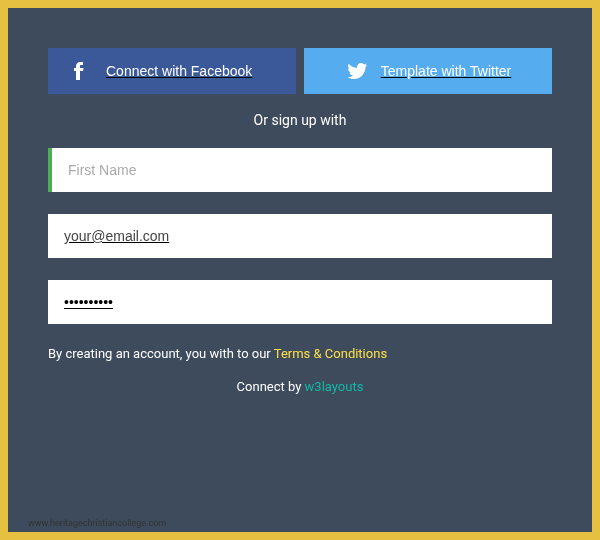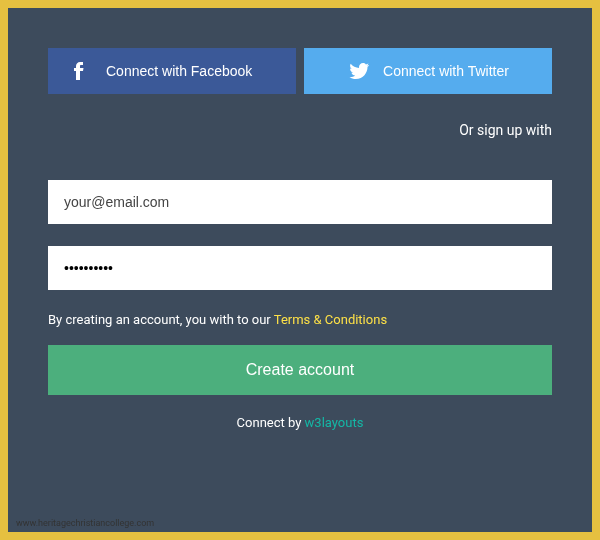--- a/index.html
+++ b/index.html
@@ -20,7 +20,8 @@
     .social-row {
       display: flex;
       gap: 8px;
-      margin-bottom: 28px;
+      margin-bottom: 18px;
+      text-decoration: underline;
     }
     .social-btn {
       flex: 1;

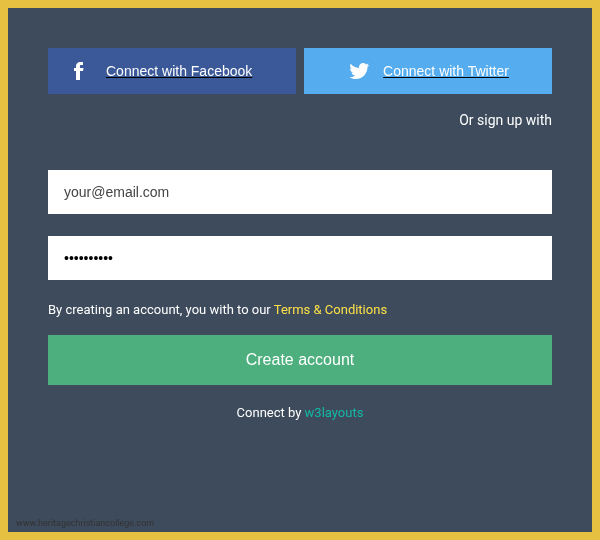--- a/index.html
+++ b/index.html
@@ -130,7 +130,7 @@
             <path d="M20 2c-.7.3-1.5.5-2.3.6.8-.5 1.5-1.3 1.8-2.2-.8.5-1.6.8-2.6 1C16.2.5 15.1 0 14 0c-2.2 0-4 1.8-4 4 0 .3 0 .6.1.9C6.7 4.7 3.7 3.1 1.7.7 1.3 1.3 1.1 2 1.1 2.8c0 1.4.7 2.6 1.8 3.3-.7 0-1.3-.2-1.8-.5v.1c0 2 1.4 3.6 3.2 4-.3.1-.7.1-1.1.1-.3 0-.5 0-.8-.1.5 1.6 2 2.8 3.8 2.8-1.4 1.1-3.1 1.7-5 1.7H.5c1.8 1.2 4 1.8 6.3 1.8 7.5 0 11.7-6.3 11.7-11.7v-.5c.8-.6 1.5-1.3 2-2.1"></path>
           </svg>
       </span>
-      <span>Connect with Twitter</span>
+      <span>Template with Twitter</span>
     </button>
   </div>
 

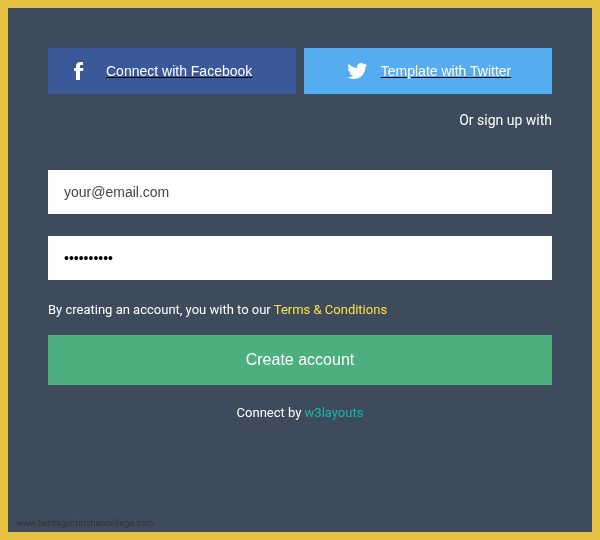--- a/index.html
+++ b/index.html
@@ -43,7 +43,7 @@
     }
     .tw-btn .icon { margin-right: 12px; }
     .divider-text {
-      text-align: right;
+      text-align: center;
       color: #fff;
       font-size: 14px;
       margin-bottom: 20px;

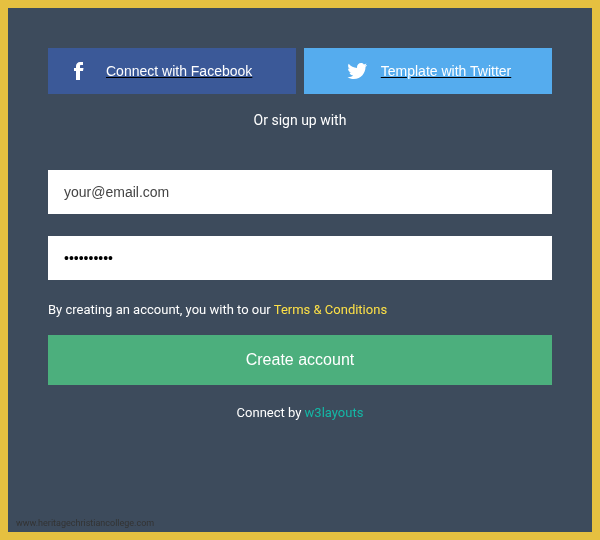--- a/index.html
+++ b/index.html
@@ -137,6 +137,7 @@
   <div class="divider-text">Or sign up with</div>
 
   <div class="name-row">
+    <input type="text" placeholder="First Name" style="">
   </div>
 
   <input type="email" class="field" placeholder="your@email.com" style="">

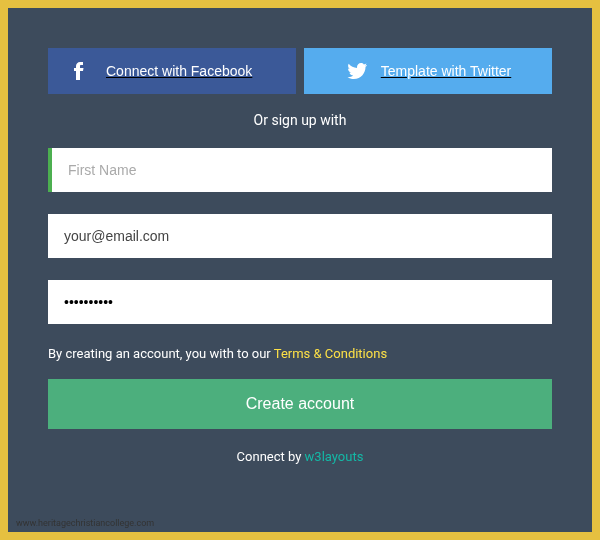--- a/index.html
+++ b/index.html
@@ -72,6 +72,7 @@
       margin-bottom: 22px;
       background: #fff;
       outline: none;
+      text-decoration: underline;
     }
     .field::placeholder { color: #444; }
     .terms {

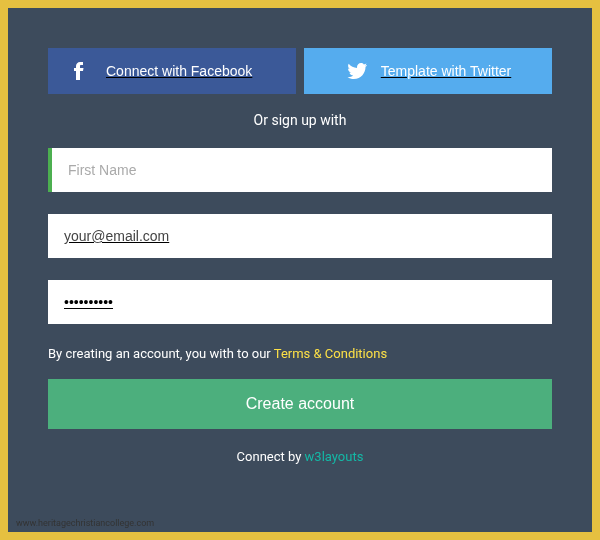--- a/index.html
+++ b/index.html
@@ -149,7 +149,6 @@
     <span>By creating an account, you with to our </span><a href="#">Terms &amp; Conditions</a>
   </div>
 
-  <button class="create-btn">Create account</button>
 
   <div class="template-by">
     <span>Connect by </span><a href="#">w3layouts</a>

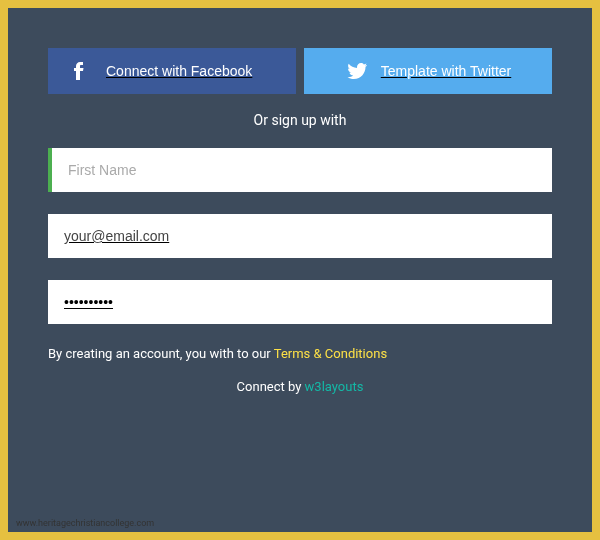--- a/index.html
+++ b/index.html
@@ -106,7 +106,7 @@
     .watermark {
       position: absolute;
       bottom: 4px;
-      left: 8px;
+      left: 20px;
       font-size: 9px;
       color: #333;
     }

